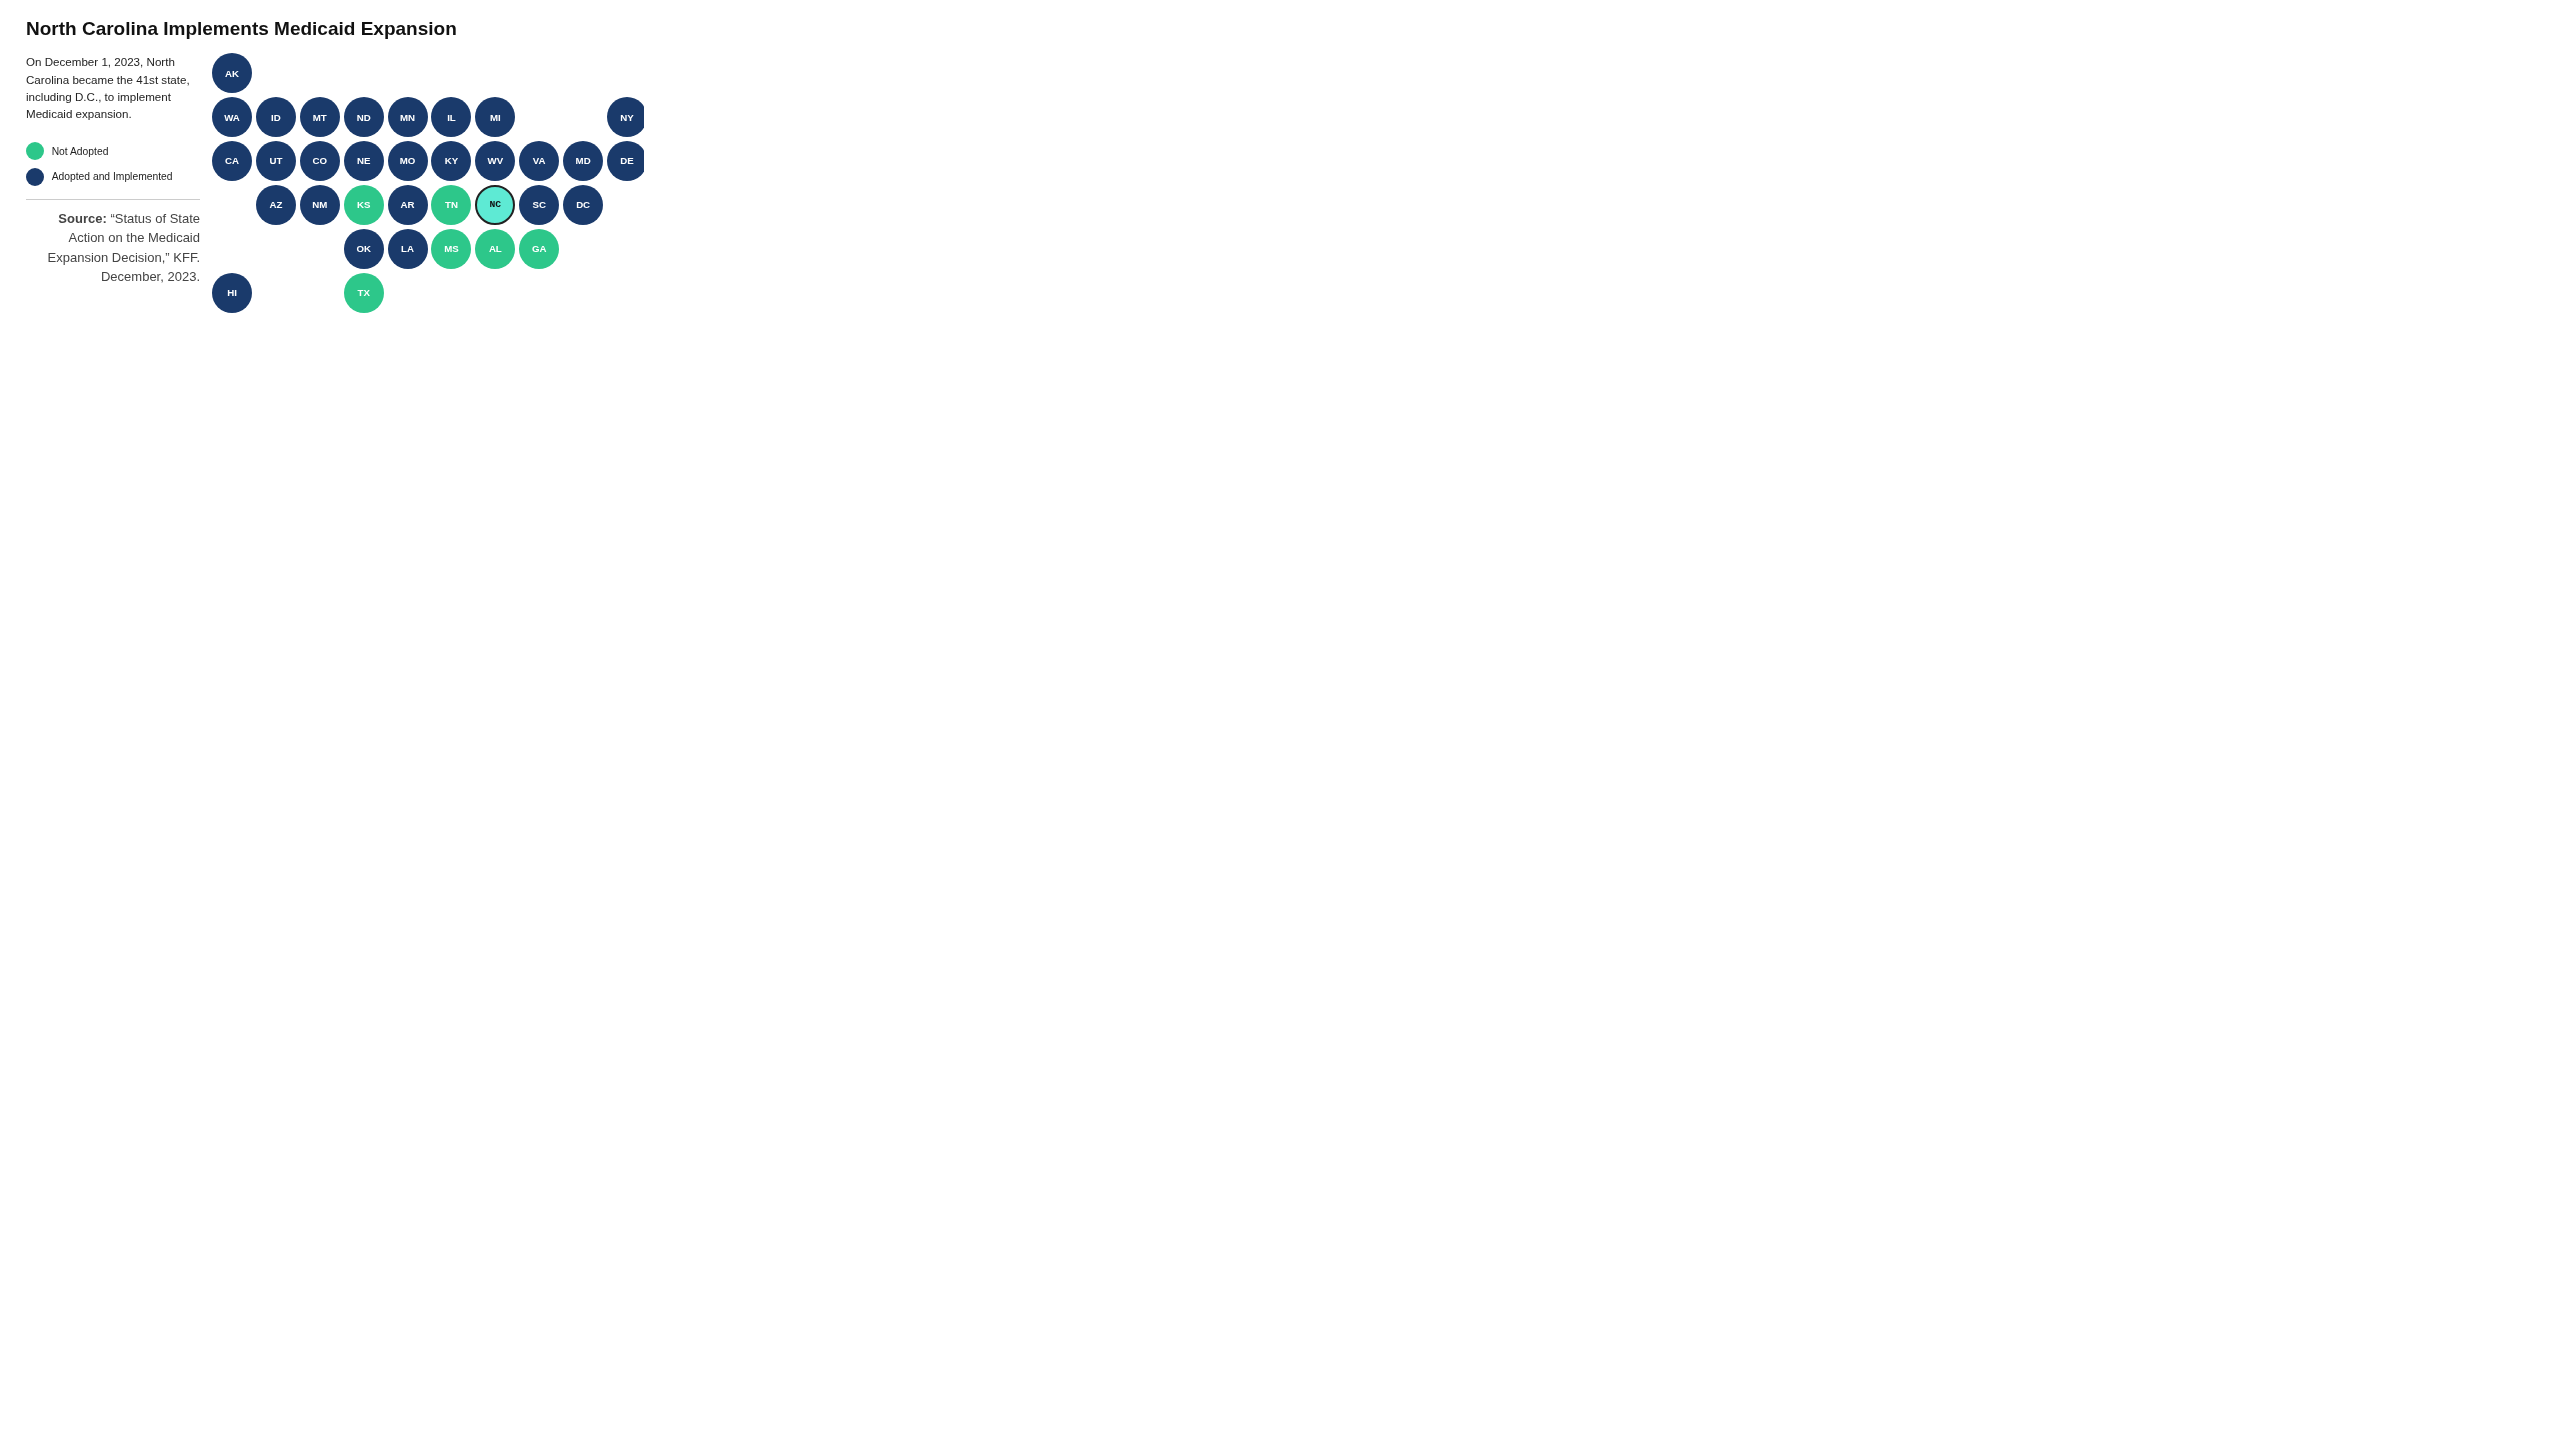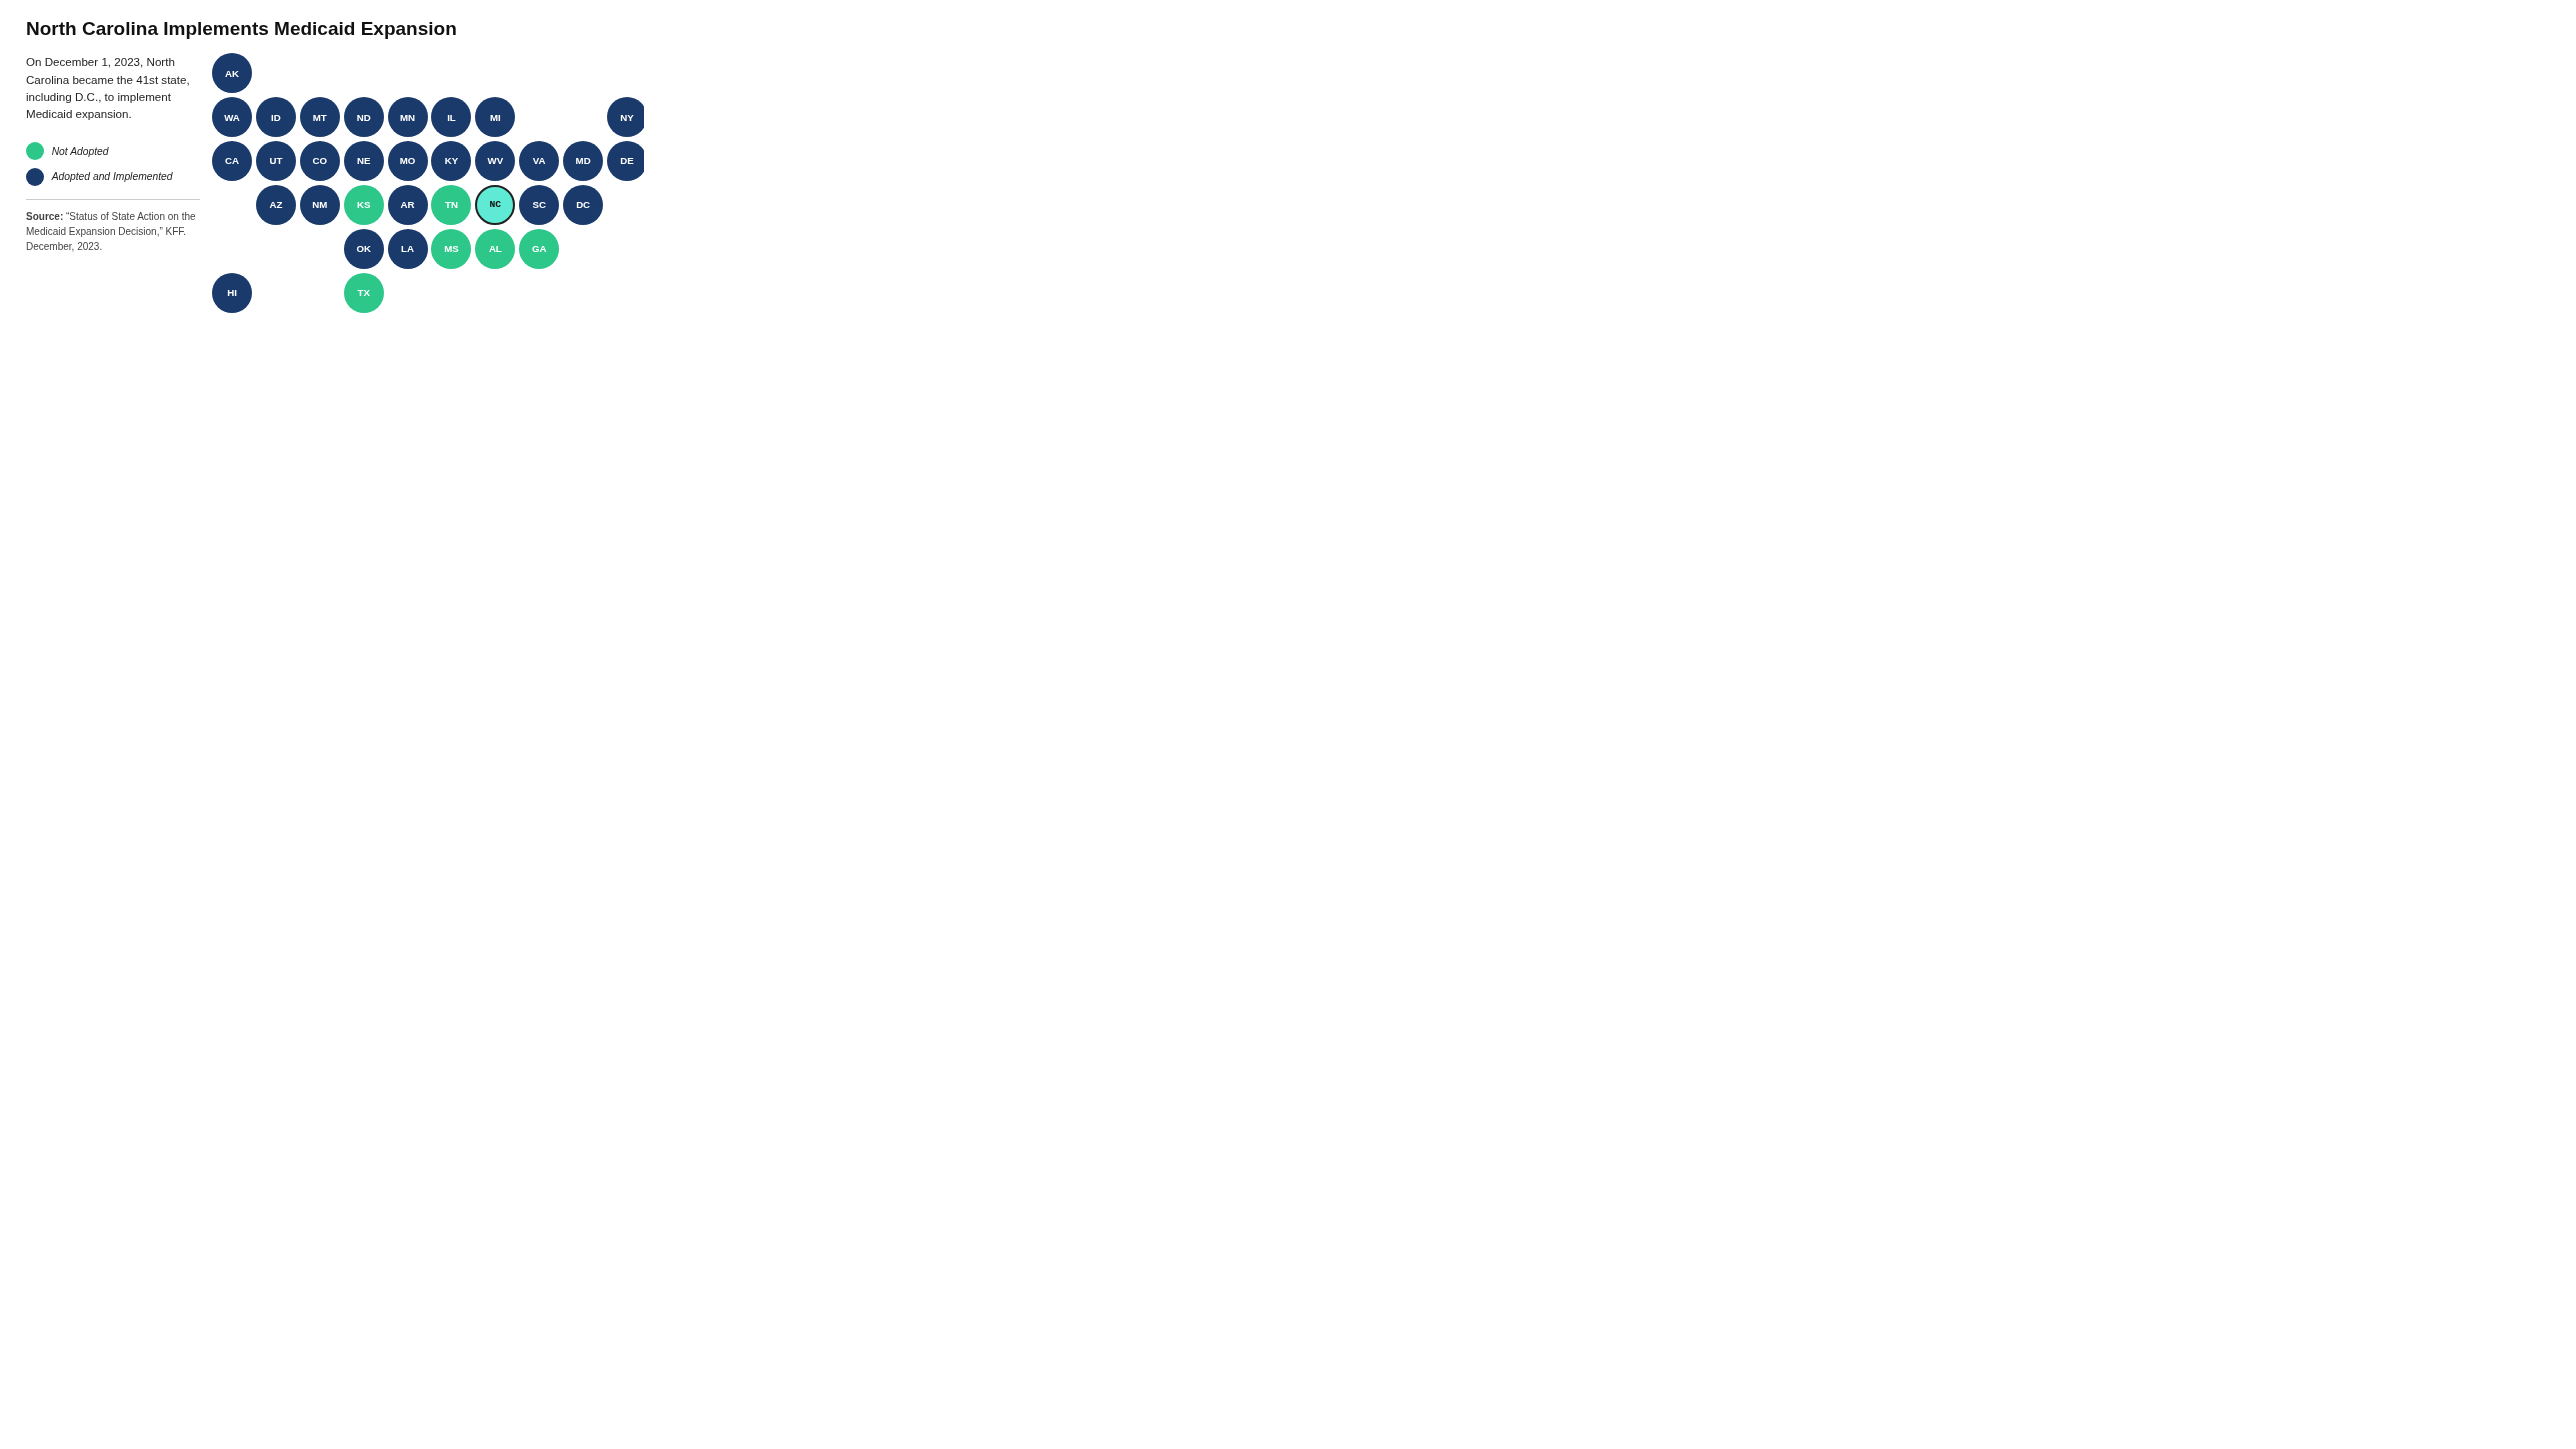--- a/index.html
+++ b/index.html
@@ -42,7 +42,6 @@
       margin-bottom: 7.7px;
       font-size: 10.3px;
       color: #222222;
-      font-style: italic;
     }
     .legend-dot {
       width: 18px;

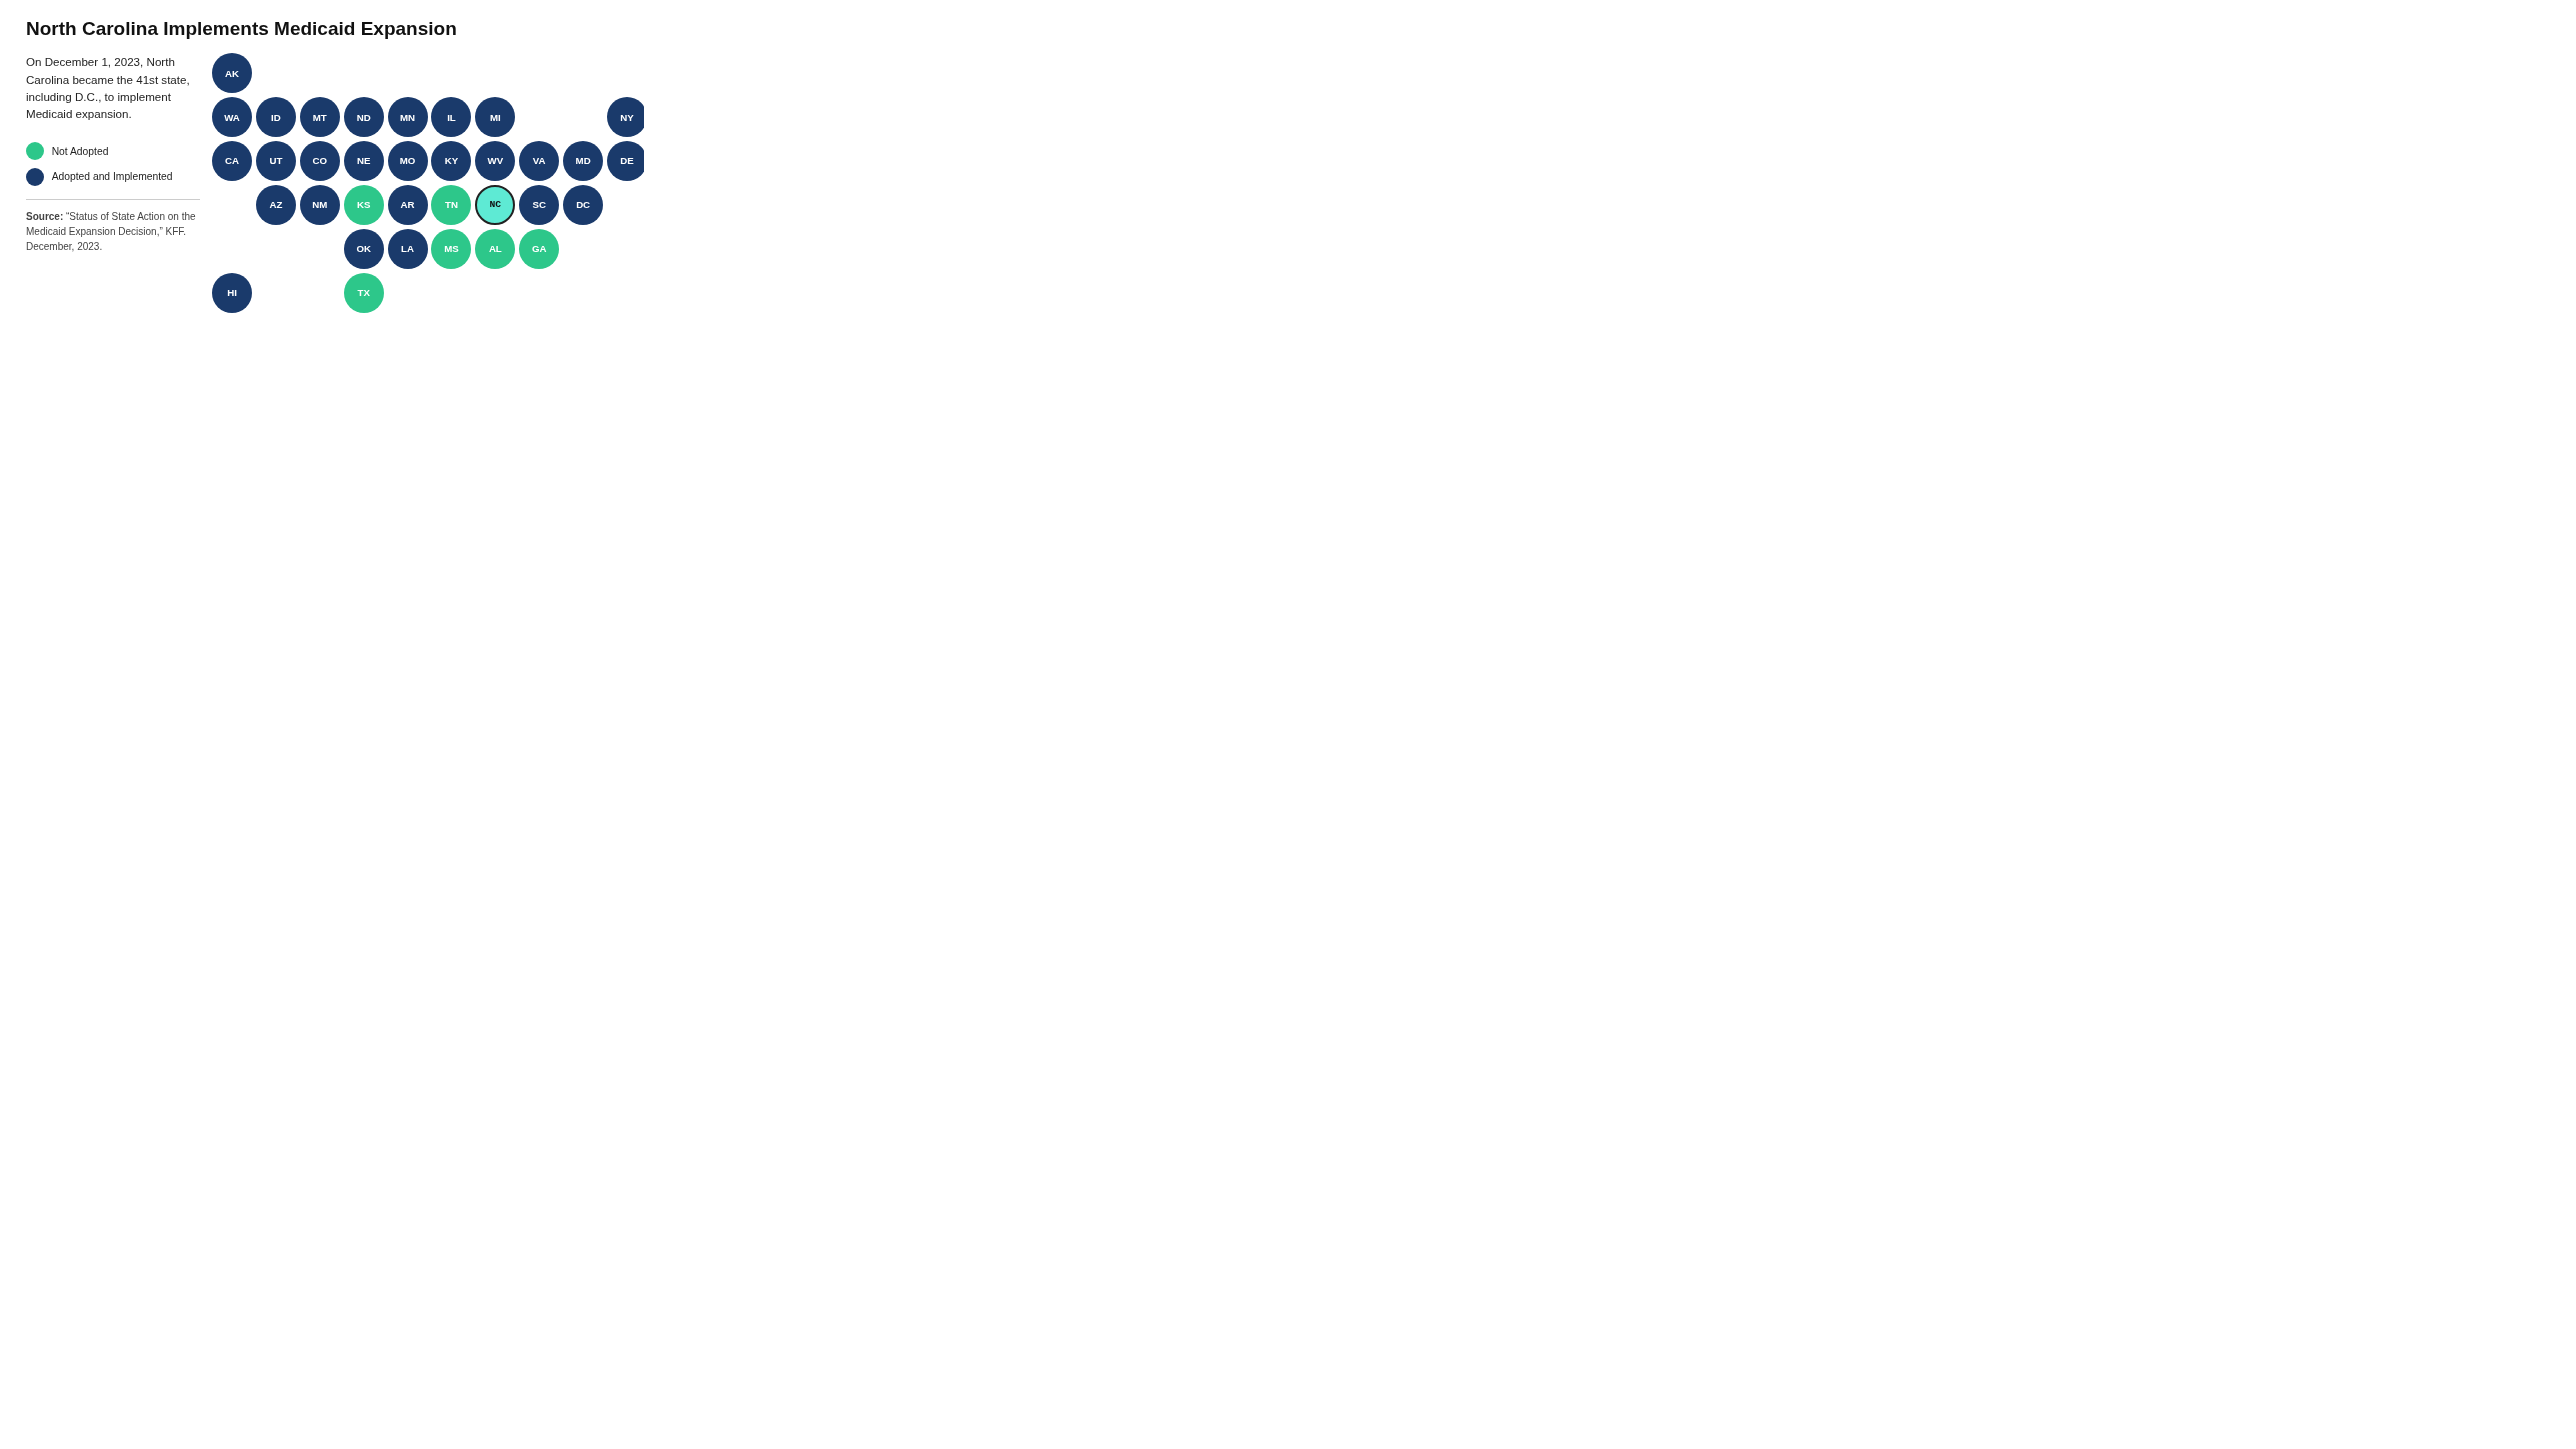--- a/index.html
+++ b/index.html
@@ -57,9 +57,10 @@
       margin: 6.4px 0 9px 0;
     }
     .source {
-      font-size: 10px;
+      font-size: 13px;
       color: #444444;
       line-height: 1.5;
+      text-align: right;
     }
     .source strong { font-weight: 700; }
 

